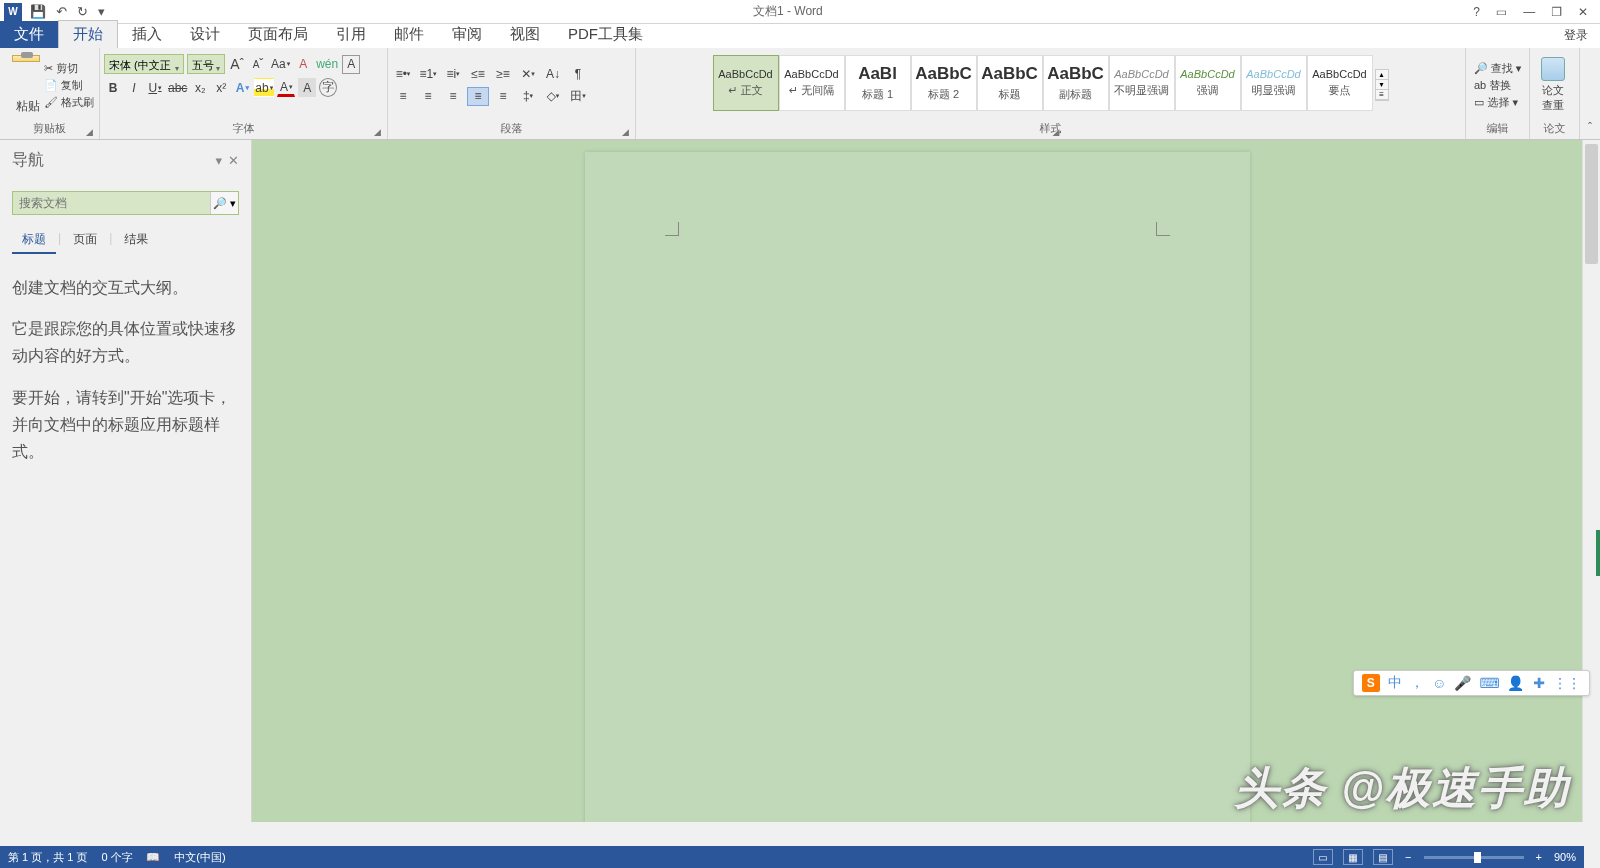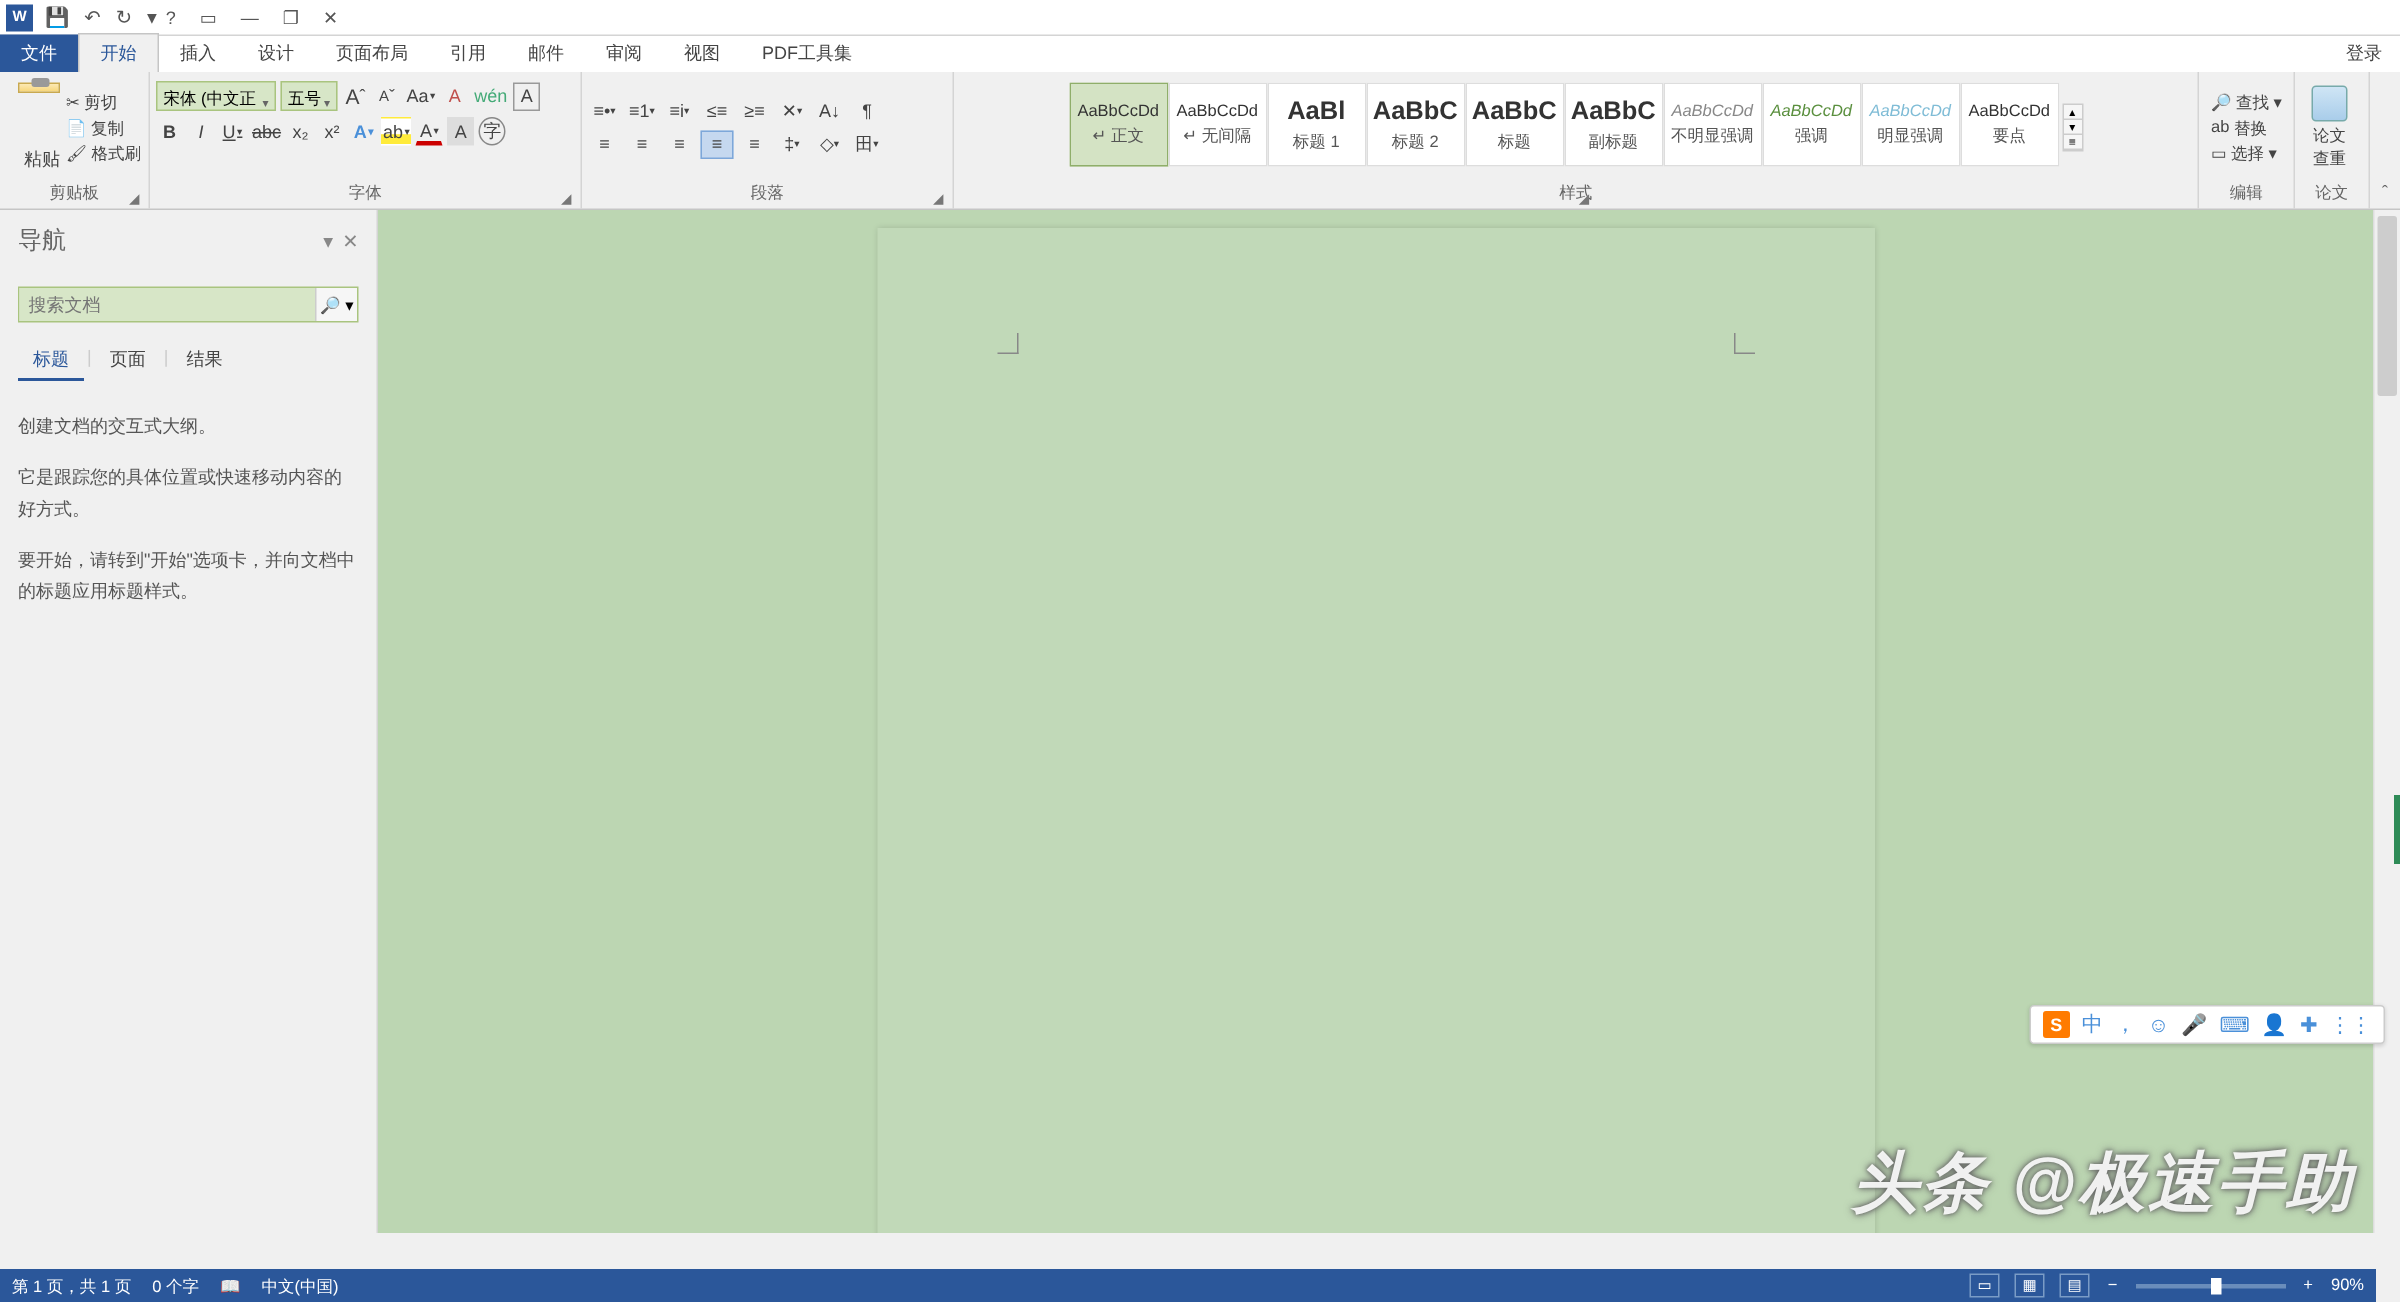--- a/index.html
+++ b/index.html
@@ -126,6 +126,7 @@
     <span class="qat-btn">↻</span>
     <span class="qat-btn">▾</span>
   </div>
+  <div class="title-center">文档1 - Word</div>
   <div class="win-controls">
     <span>?</span>
     <span>▭</span>

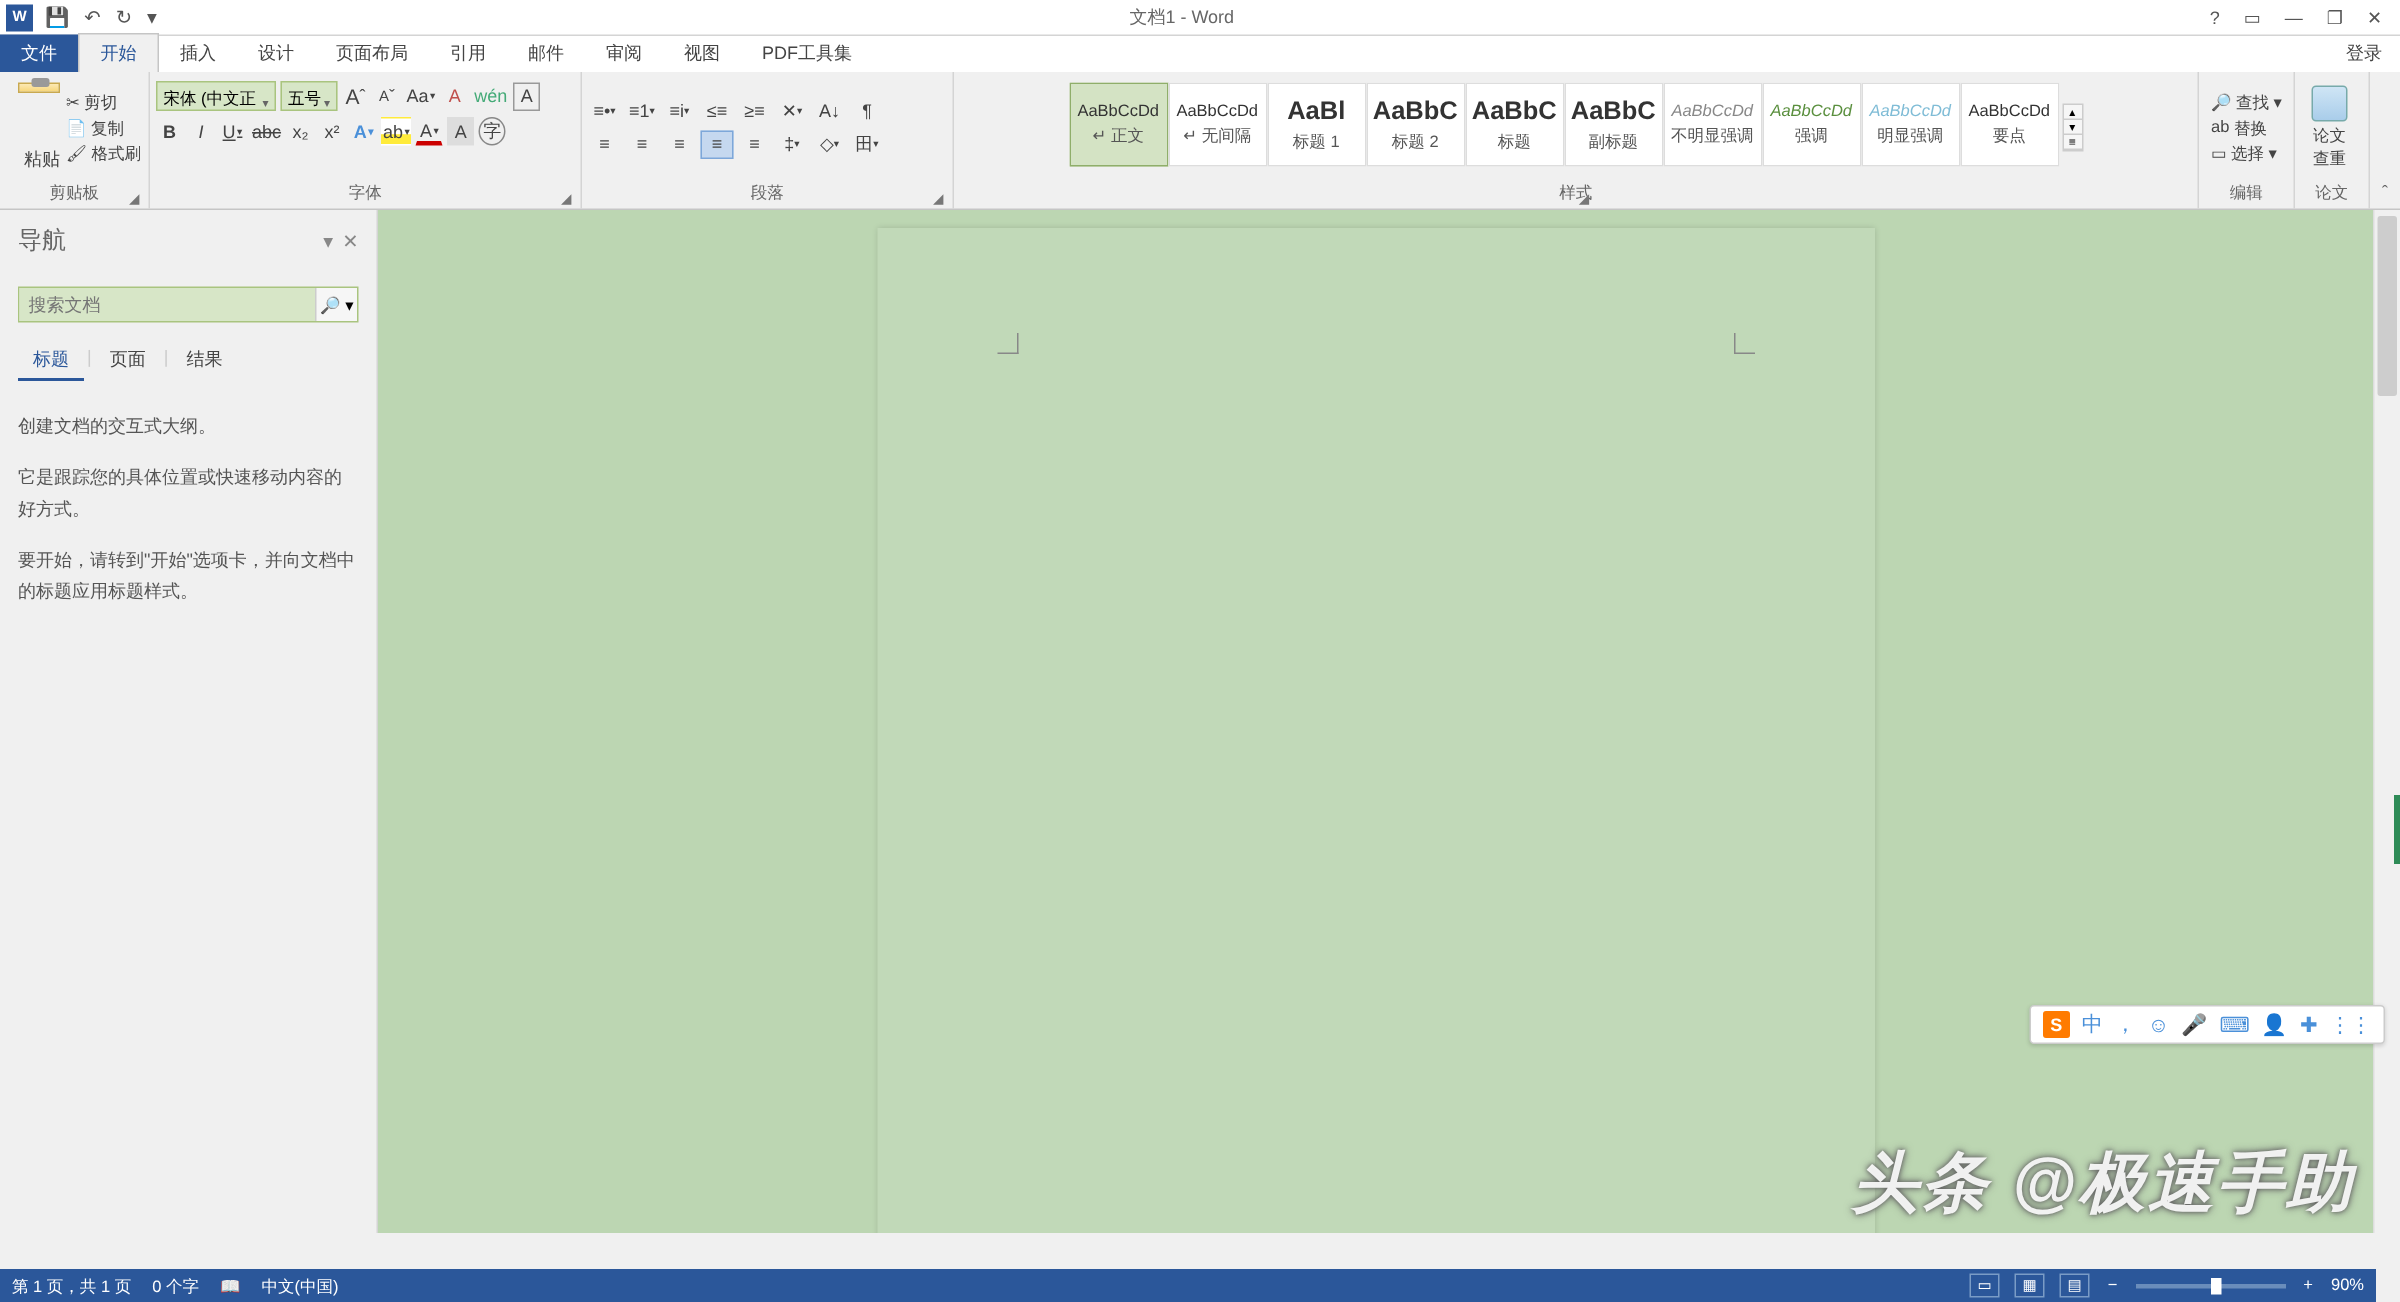--- a/index.html
+++ b/index.html
@@ -16,7 +16,7 @@
 
 
 .tabs { height: 24px; background: #fff; display: flex; align-items: flex-end; }
-.tab { padding: 4px 14px; color: #444; cursor: pointer; font-size: 12px; }
+.tab { padding: 4px 14px; color: #444; cursor: pointer; font-size: 15px; }
 .tab.file { background: #2b579a; color: #fff; }
 .tab.active { border: 1px solid #c5c5c5; border-bottom: none; background: #f0f0f0; color: #2b579a; }
 .tabs .login { margin-left: auto; padding: 4px 12px; color: #444; cursor: pointer; }

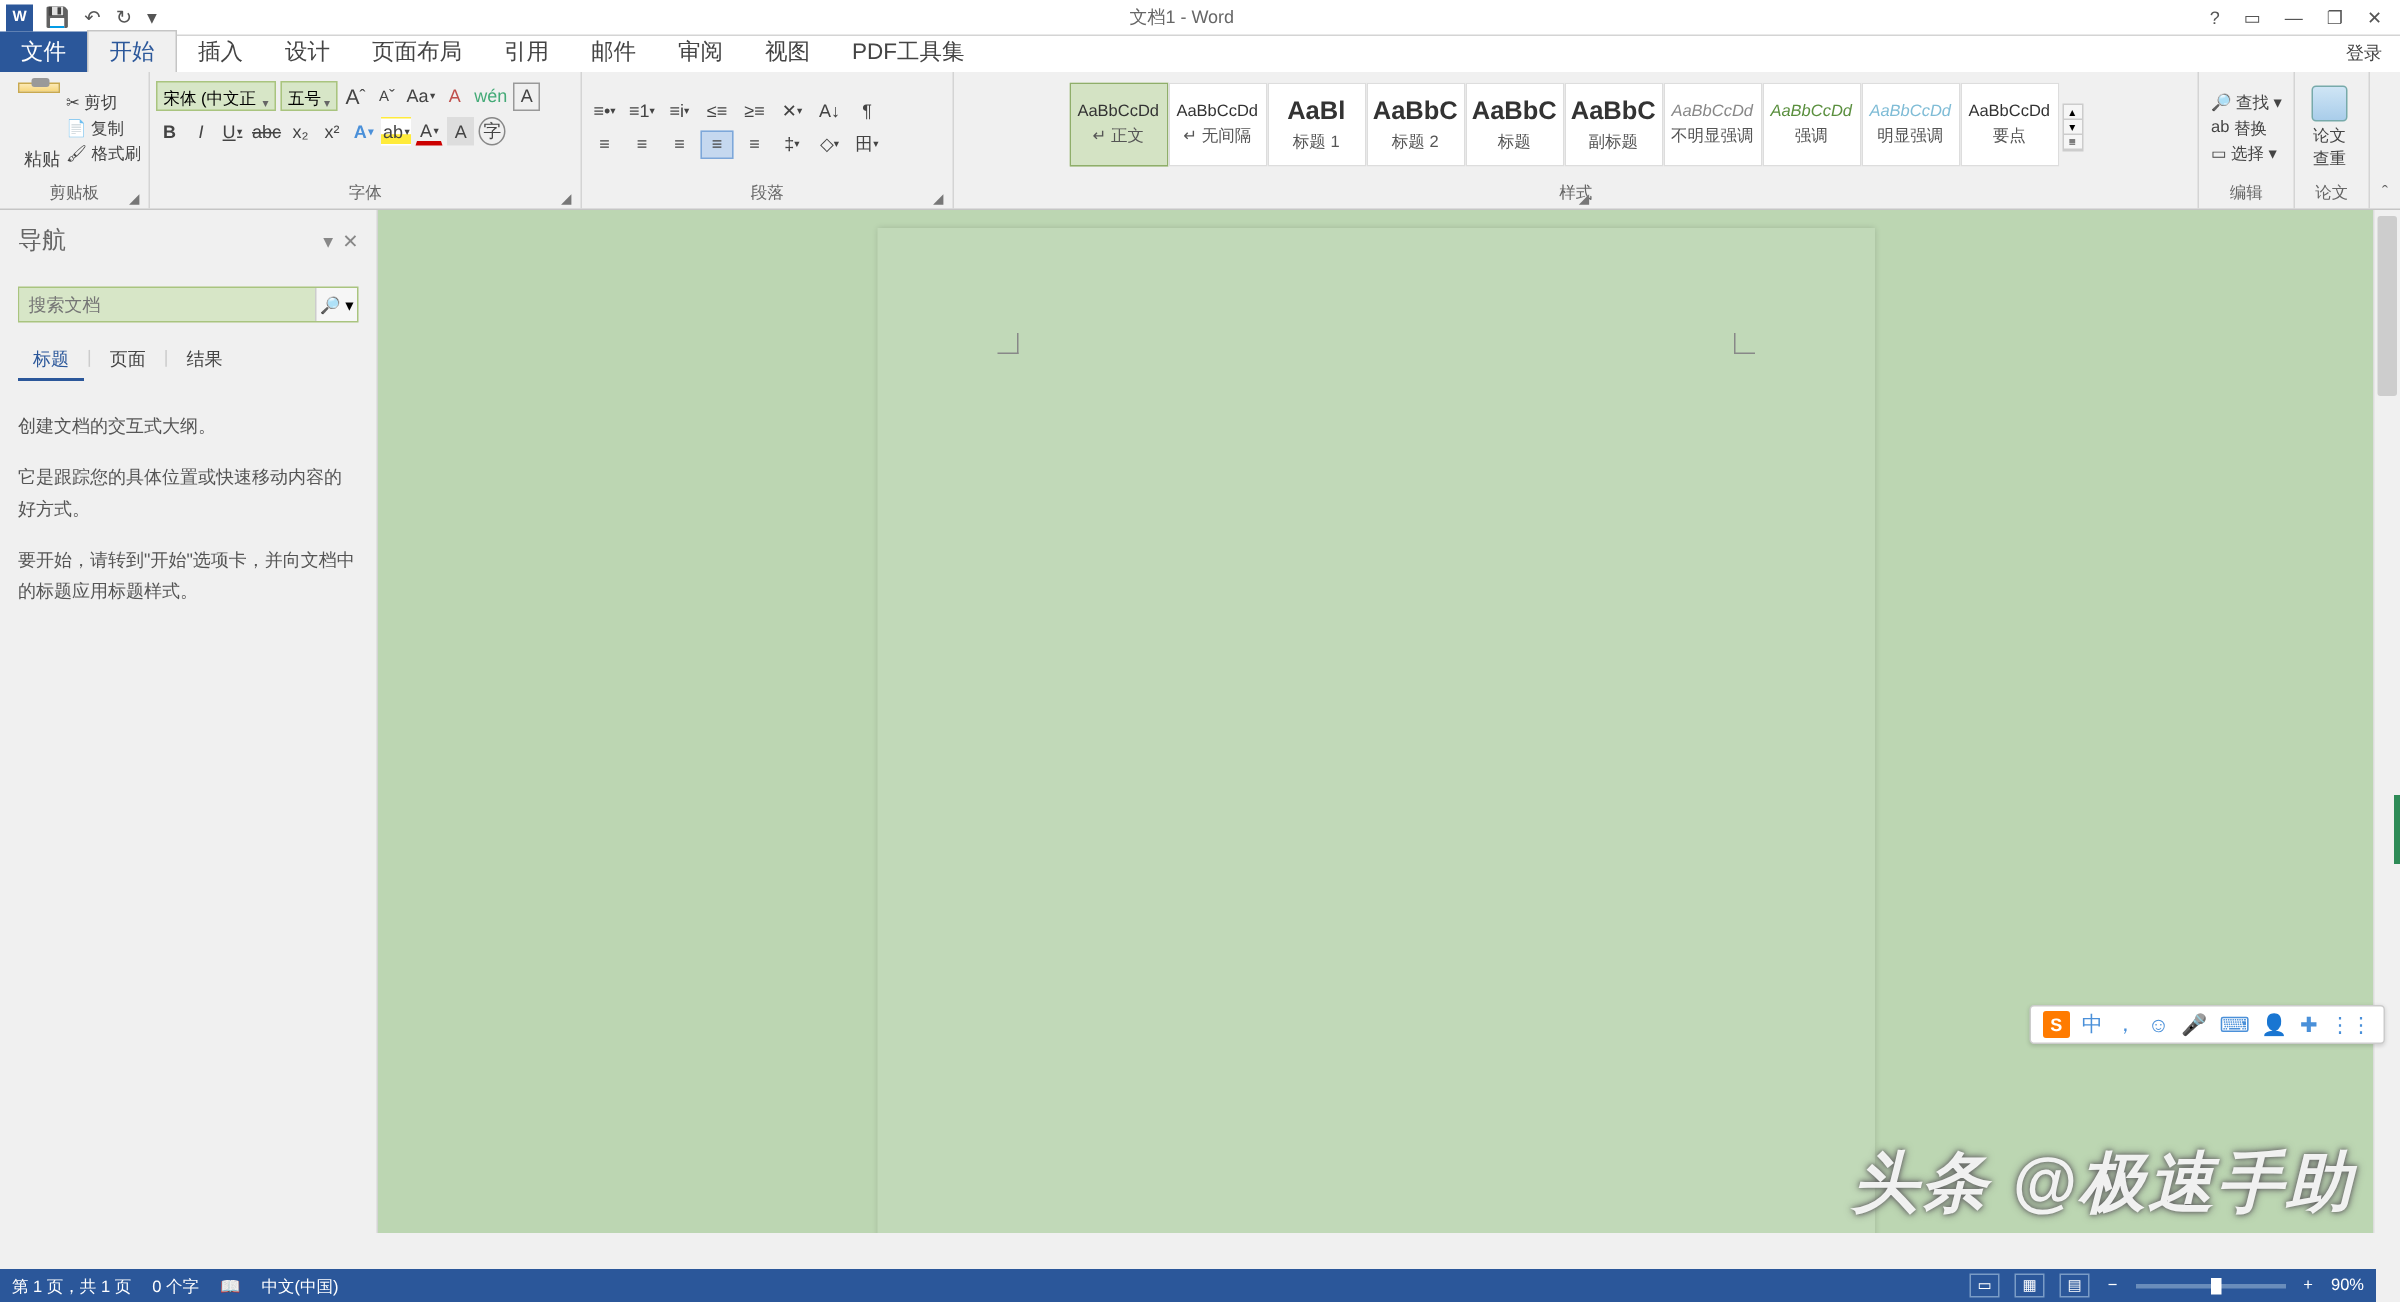--- a/index.html
+++ b/index.html
@@ -86,7 +86,7 @@
 .nav-tab { padding: 4px 10px; color: #444; cursor: pointer; font-size: 12px; }
 .nav-tab.active { color: #2b579a; border-bottom: 2px solid #2b579a; }
 .nav-sep { color: #ccc; padding: 4px 2px; }
-.nav-body { margin-top: 20px; font-size: 12px; color: #555; line-height: 1.7; }
+.nav-body { margin-top: 20px; font-size: 16px; color: #555; line-height: 1.7; }
 .nav-body p { margin-bottom: 14px; }
 
 .doc-area { flex: 1; background: #bcd6b2; position: relative; overflow: hidden; display: flex; justify-content: center; }

